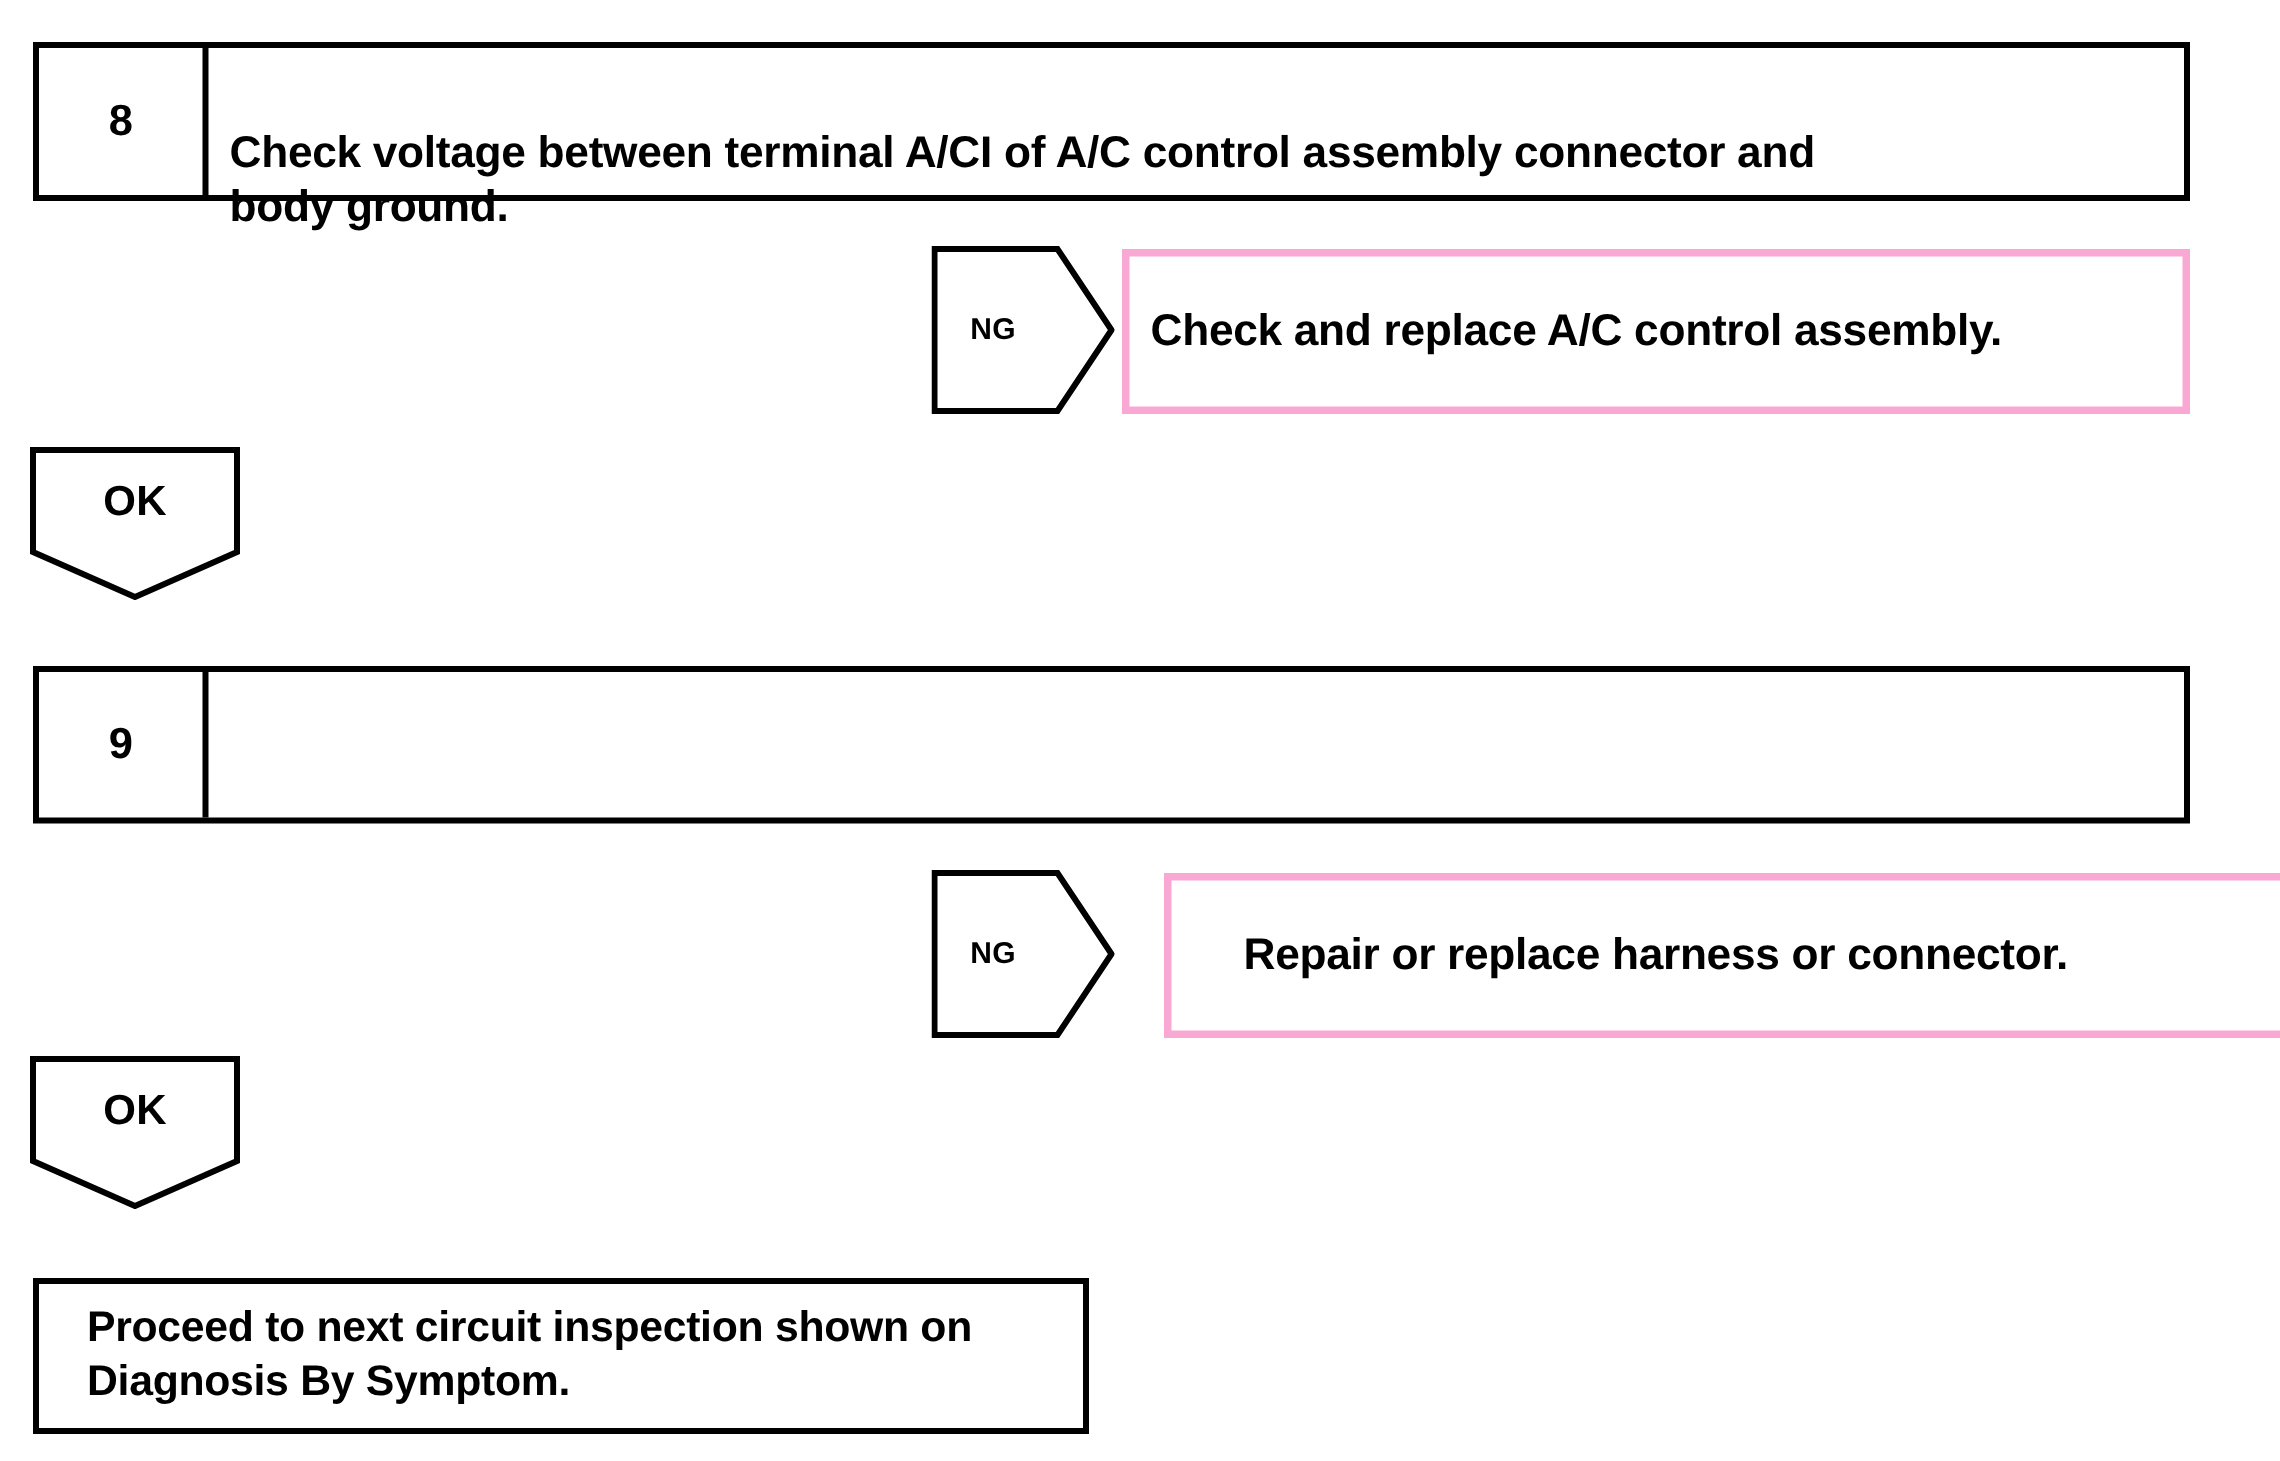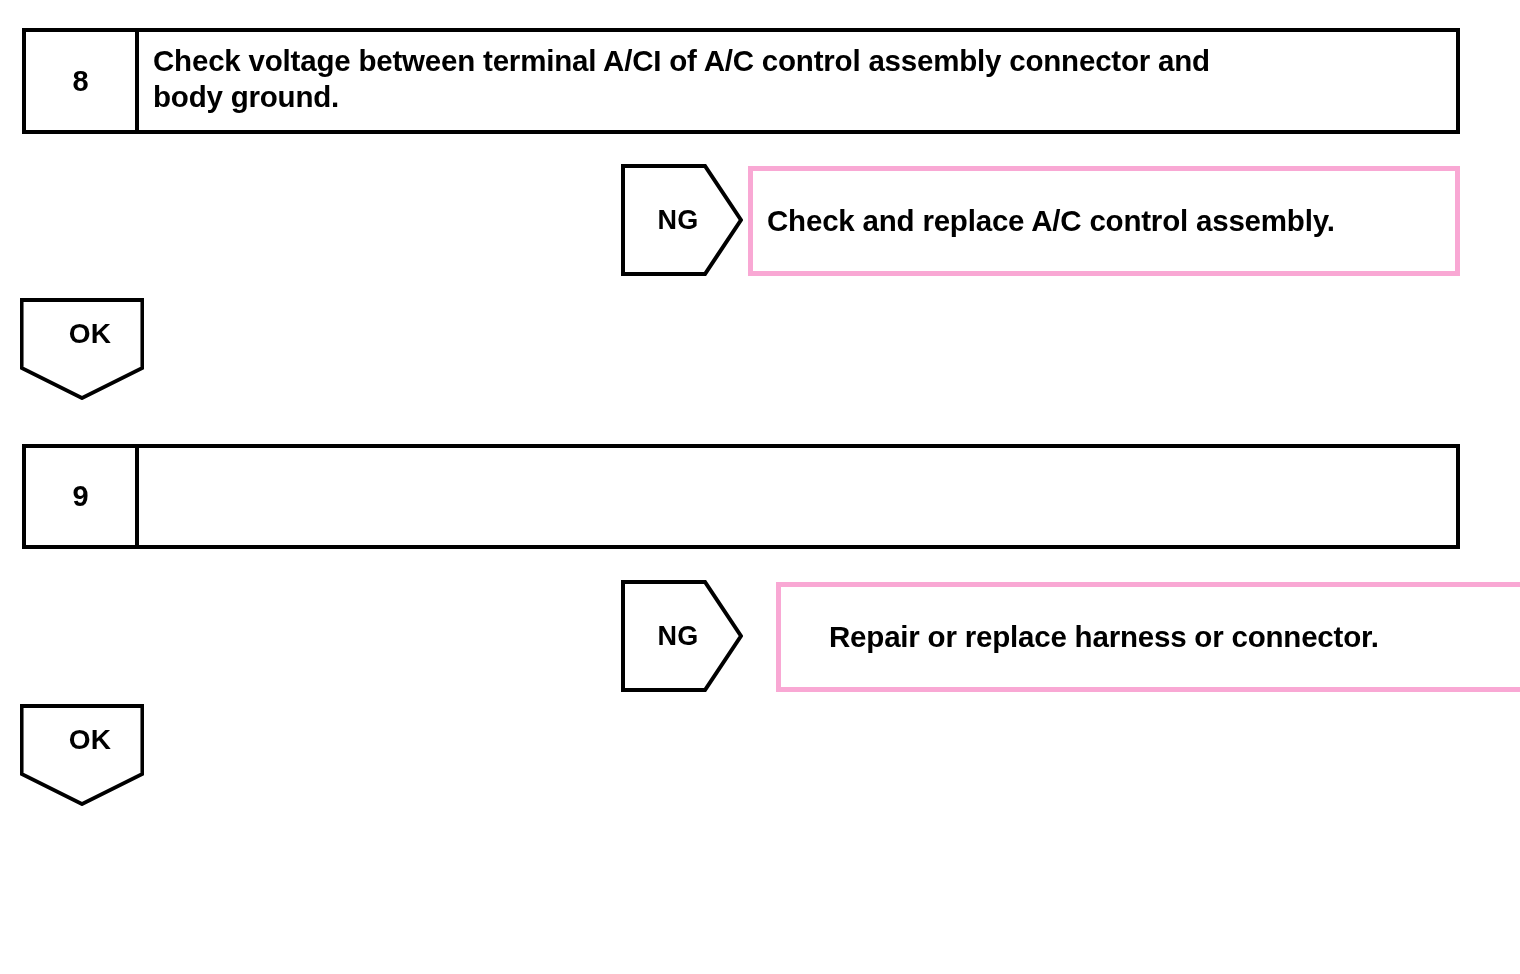--- a/index.html
+++ b/index.html
@@ -54,6 +54,7 @@
     line-height: 1.22;
     letter-spacing: -0.2px;
     white-space: pre-line;
+    margin-top: 41px;
   }
 
   

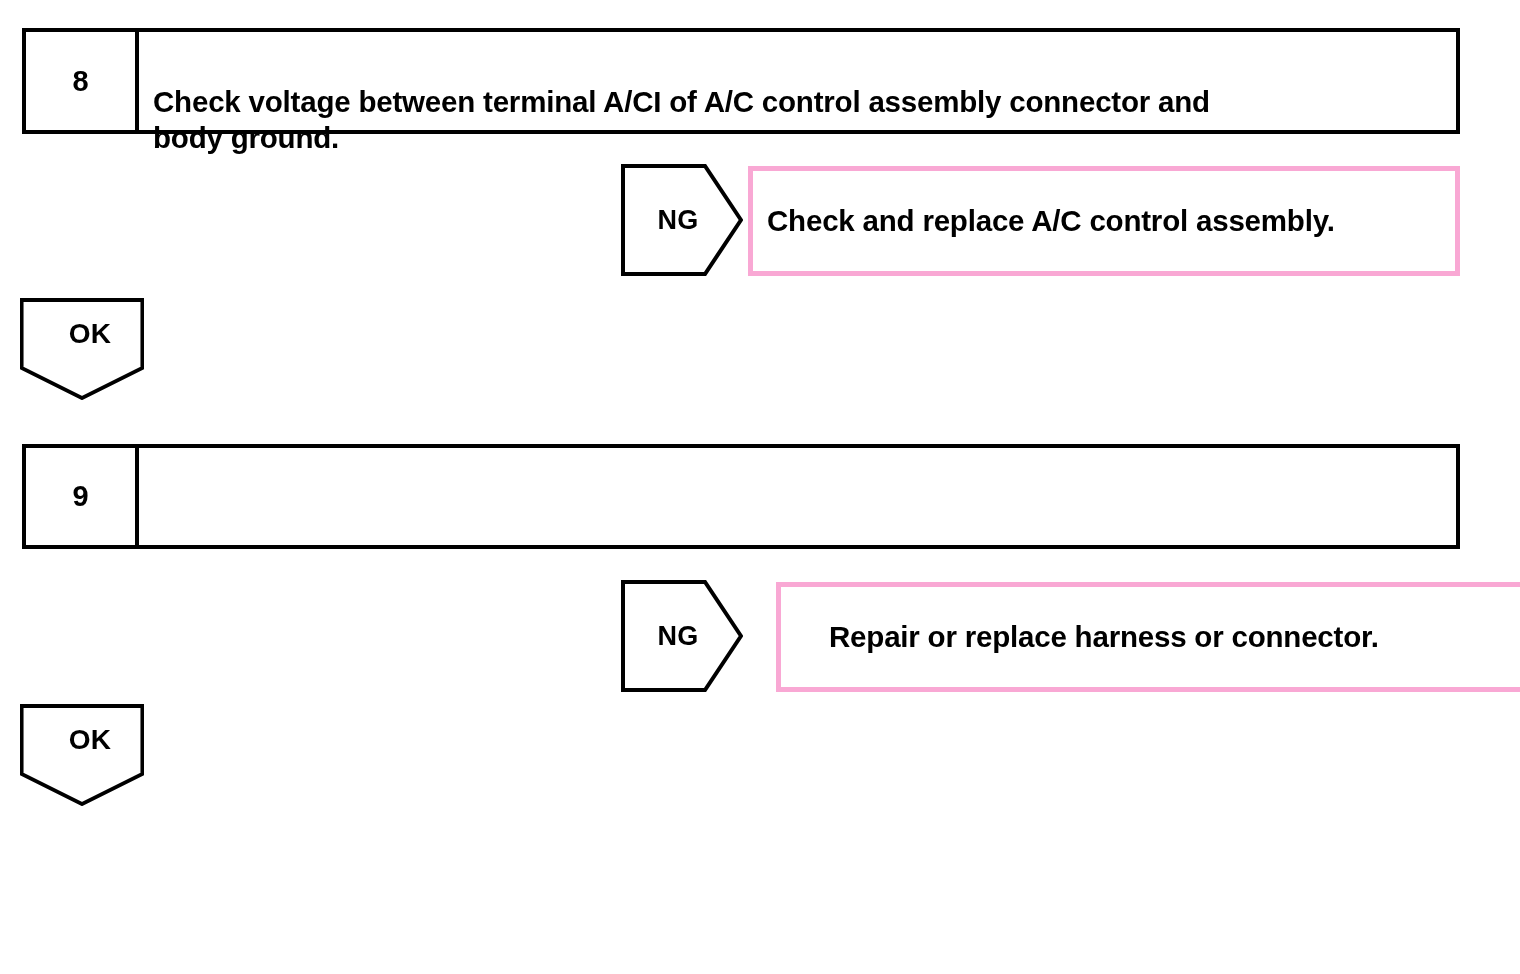--- a/index.html
+++ b/index.html
@@ -104,14 +104,14 @@
   }
   .ng-label {
     position: absolute;
-    left: 16px;
+    left: 0;
     top: 0;
     width: 82px;
     height: 112px;
     display: flex;
     align-items: center;
     justify-content: center;
-    font-size: 27px;
+    font-size: 20px;
     font-weight: bold;
     letter-spacing: 0.2px;
   }

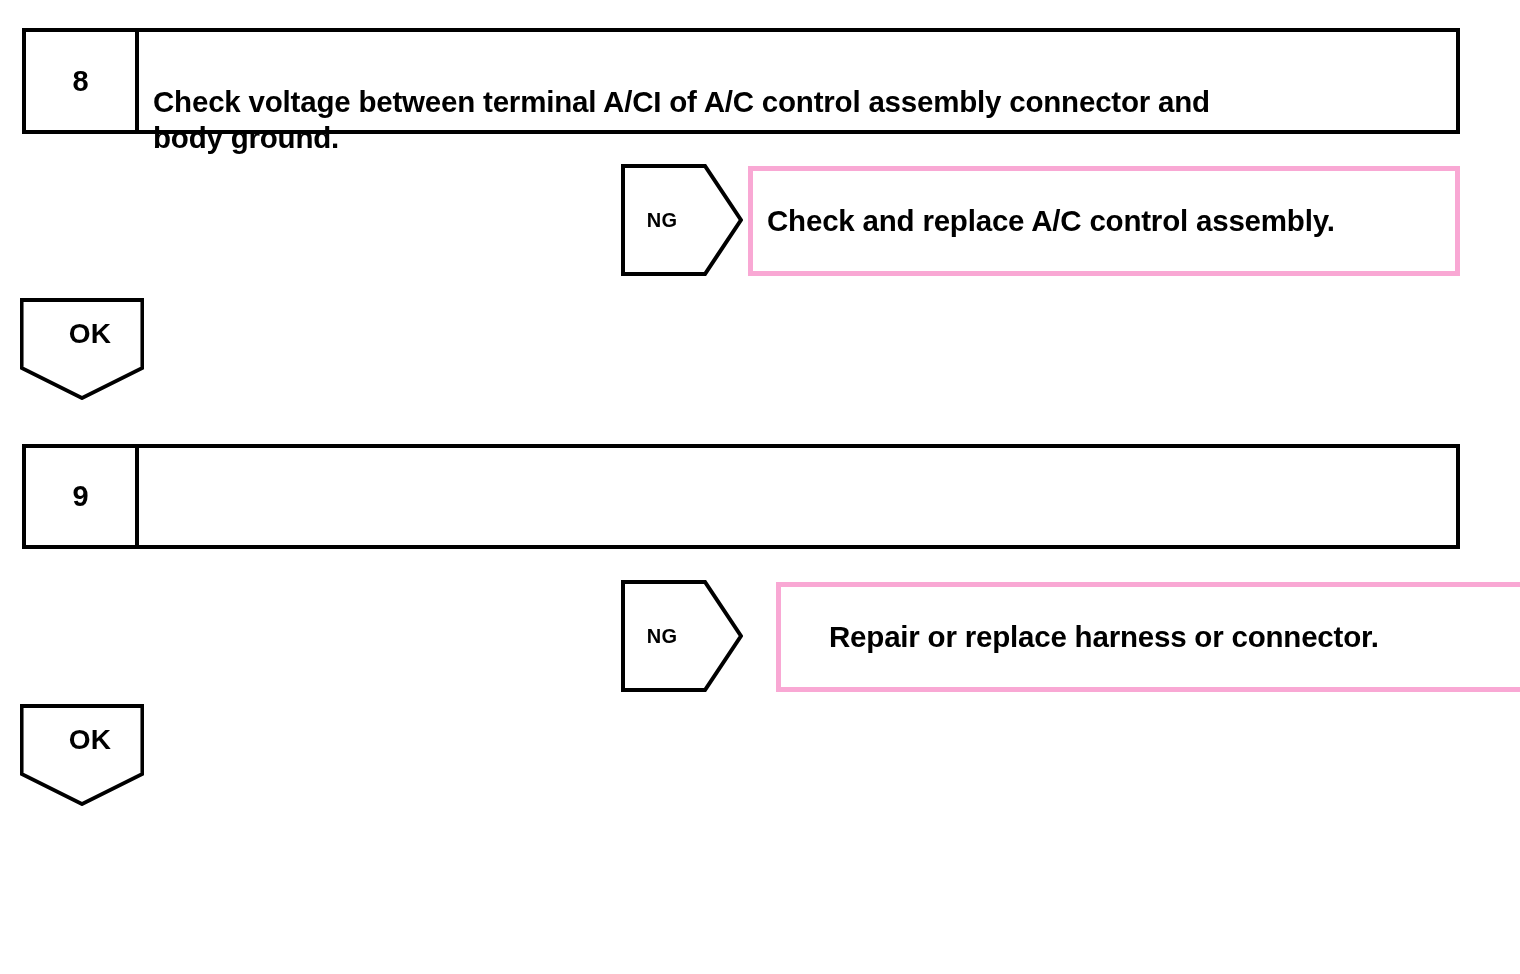--- a/index.html
+++ b/index.html
@@ -119,7 +119,7 @@
   
   .ok-shape {
     position: absolute;
-    width: 124px;
+    width: 140px;
     height: 102px;
   }
   .ok-shape svg {

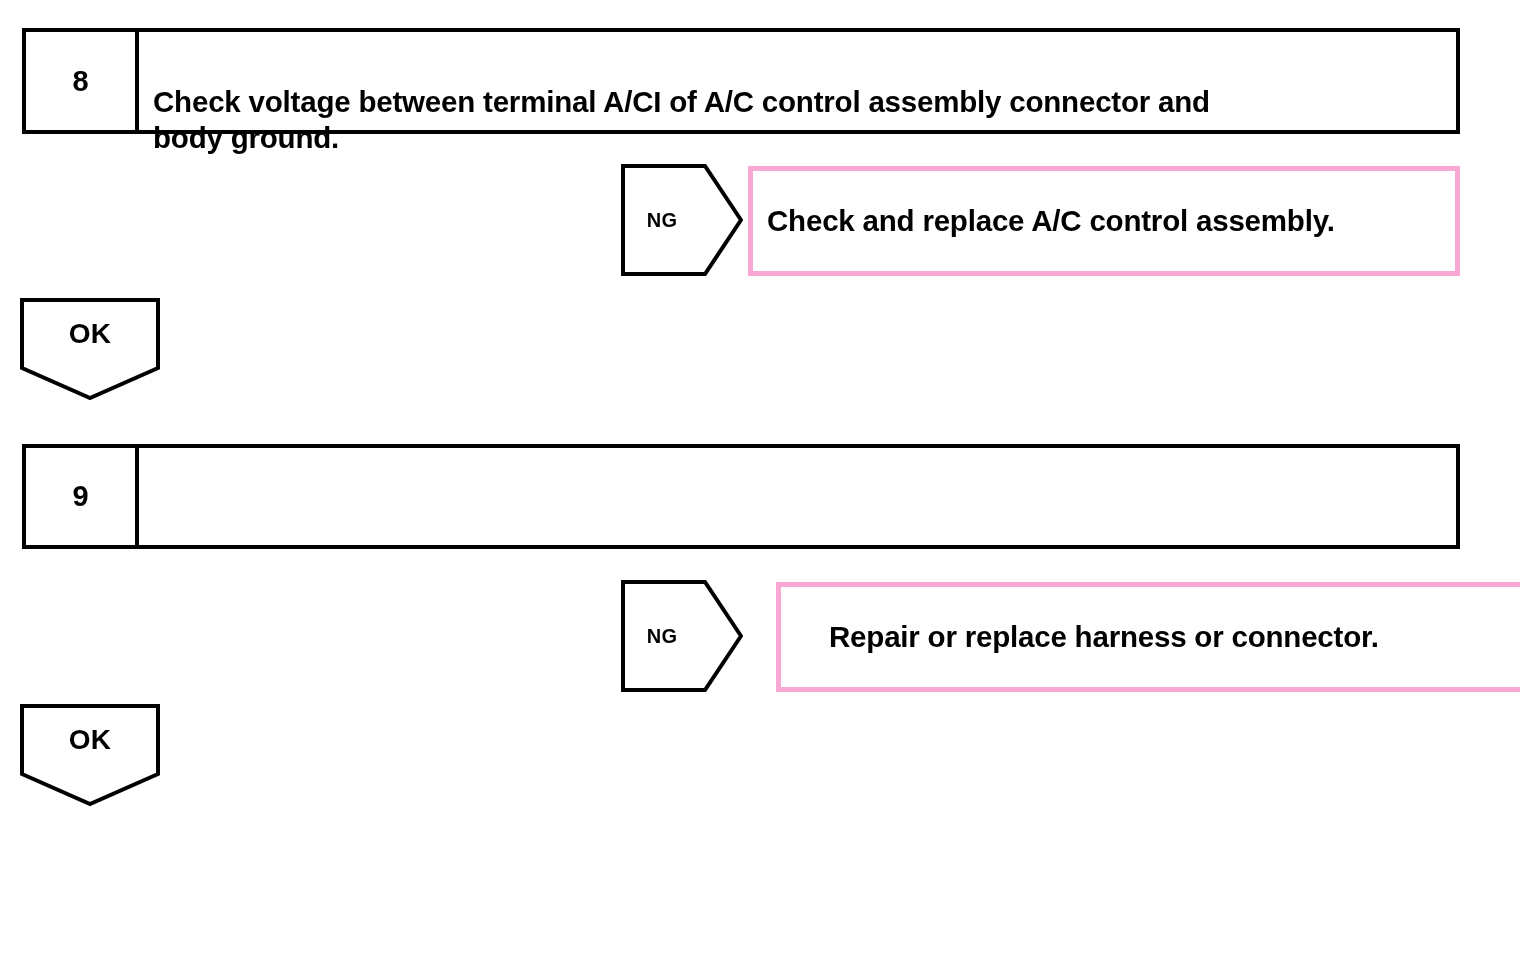--- a/index.html
+++ b/index.html
@@ -200,6 +200,8 @@
     <div class="ok-label">OK</div>
   </div>
 
+  <div class="terminal-box" id="terminal">Proceed to next circuit inspection shown on
+Diagnosis By Symptom.</div>
 
 </div>
 

